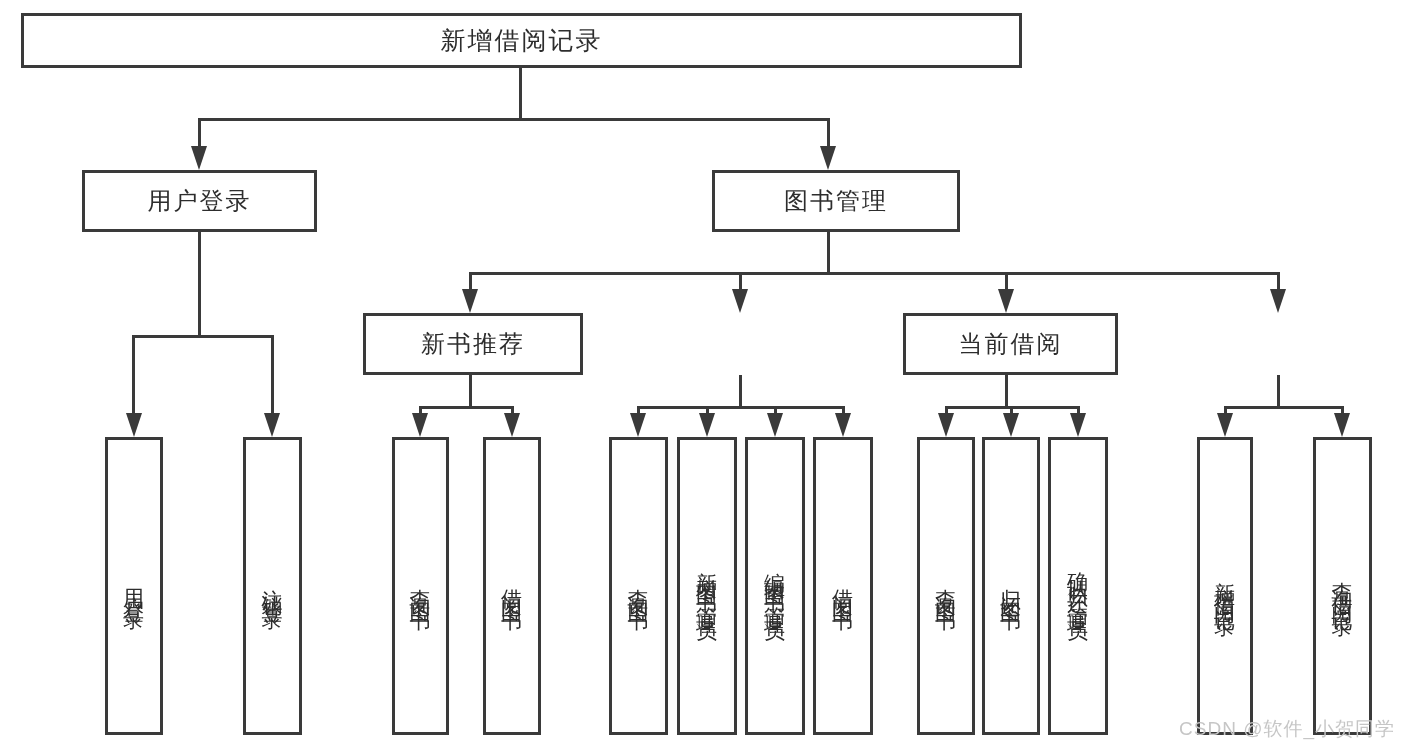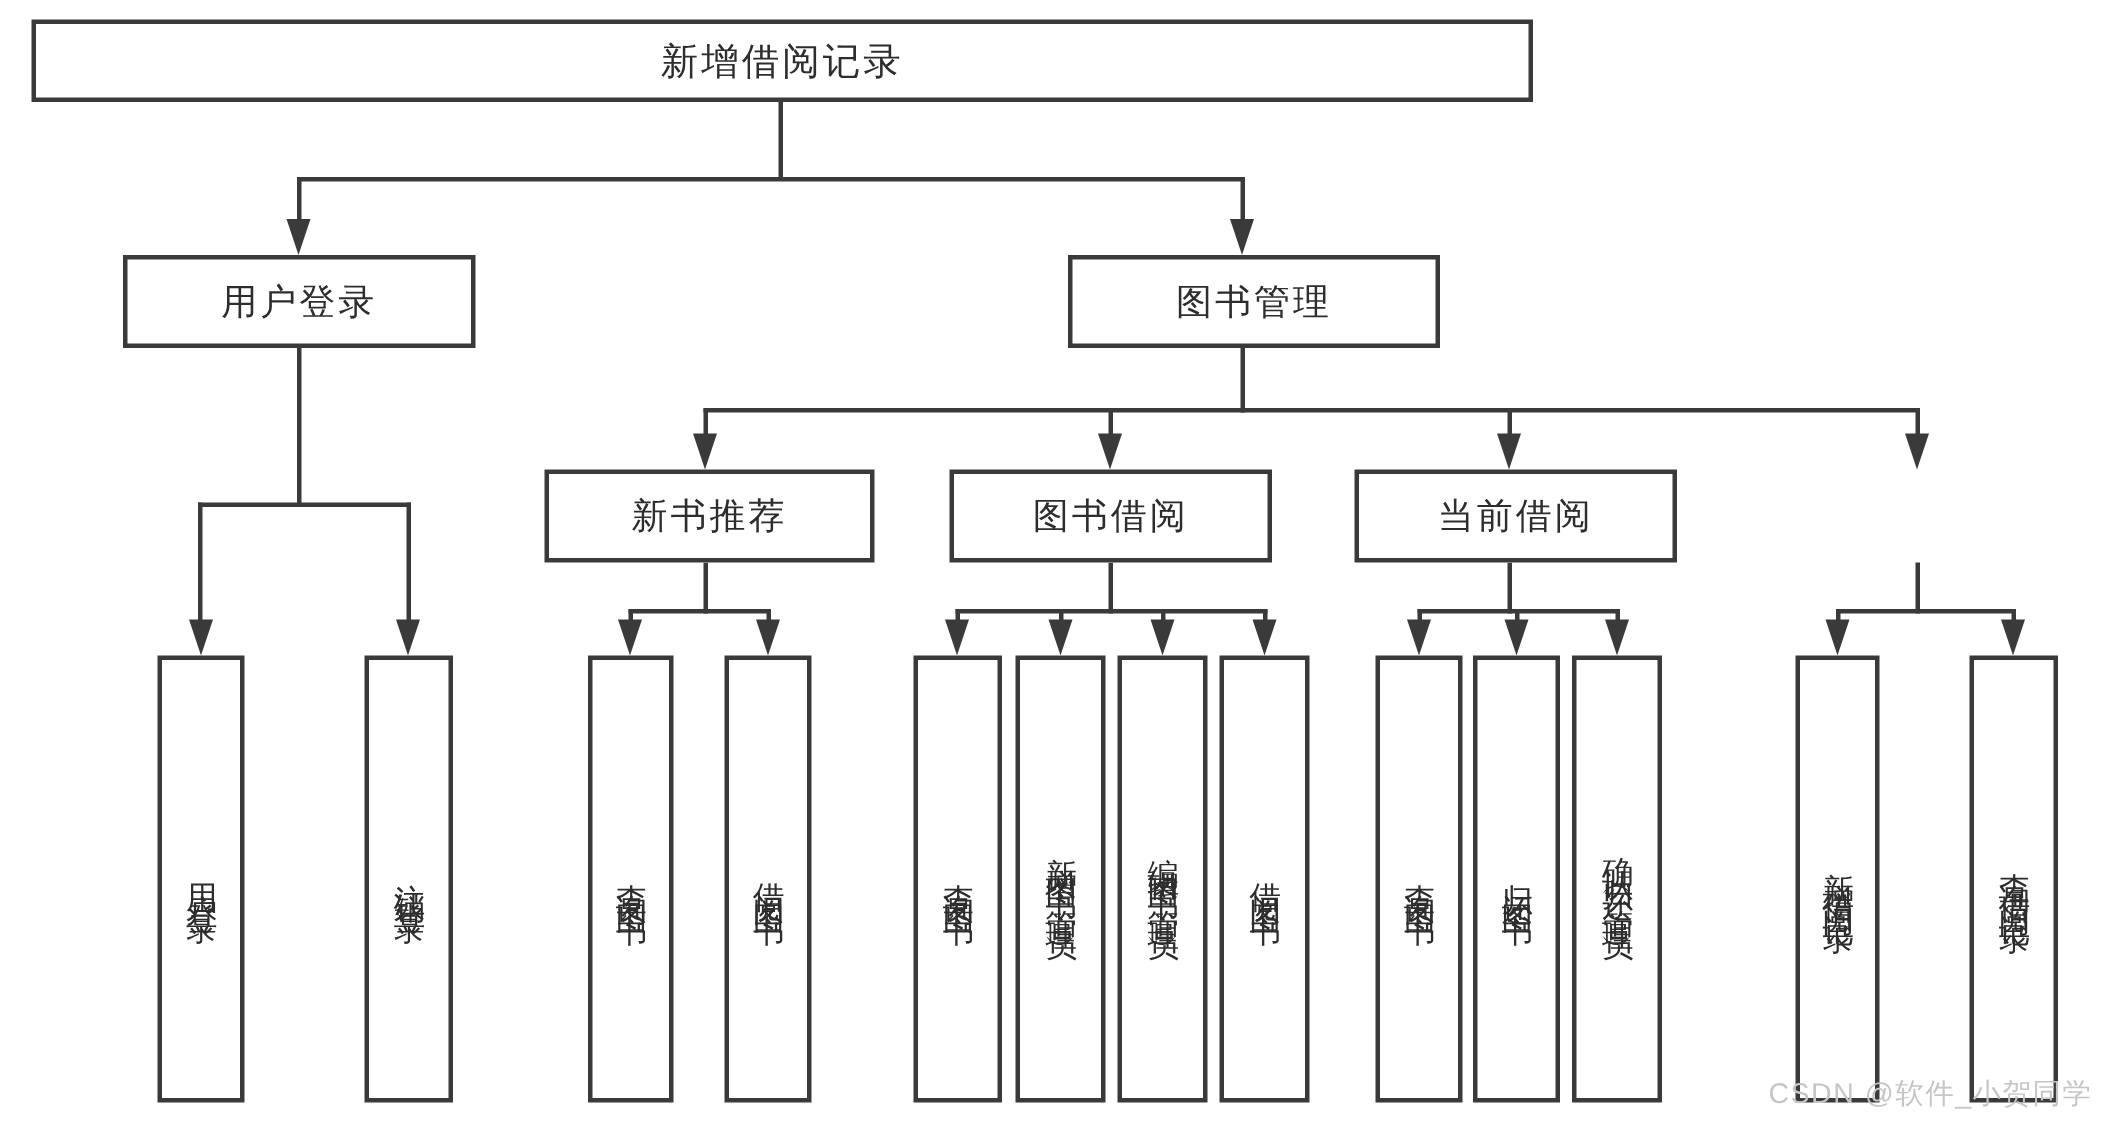--- a/index.html
+++ b/index.html
@@ -101,7 +101,6 @@
   <div class="box hbox" style="left:712px; top:170px; width:248px; height:62px;">图书管理</div>
 
   <div class="box hbox" style="left:363px; top:313px; width:220px; height:62px;">新书推荐</div>
-  <div class="box hbox" style="left:633px; top:313px; width:215px; height:62px;">图书借阅</div>
   <div class="box hbox" style="left:903px; top:313px; width:215px; height:62px;">当前借阅</div>
 
   <div class="box vbox" style="left:105px; top:437px; width:58px; height:298px;">用户登录</div>

